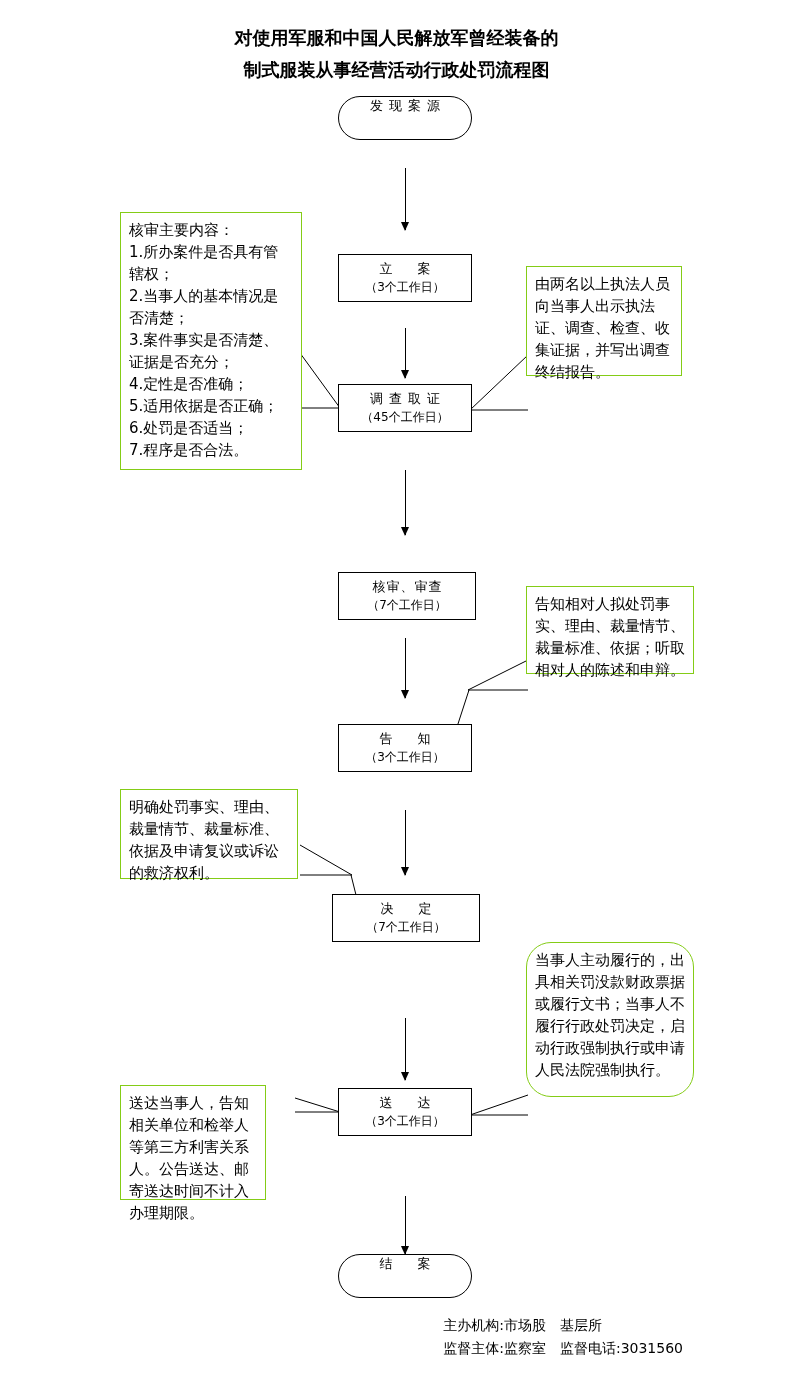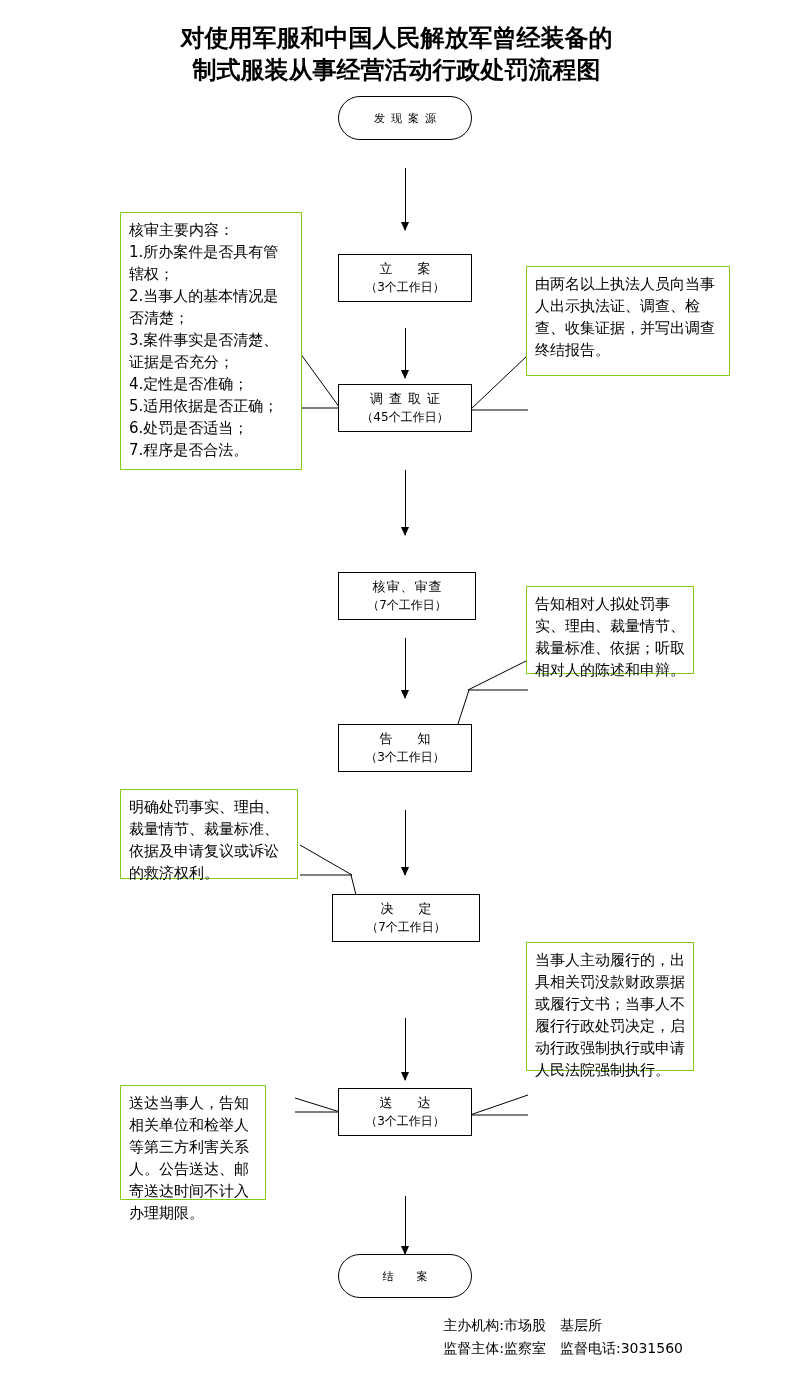--- a/index.html
+++ b/index.html
@@ -22,7 +22,7 @@
     left: 0;
     width: 793px;
     text-align: center;
-    font-size: 24px;
+    font-size: 18px;
     font-weight: bold;
     line-height: 32px;
     letter-spacing: 0px;

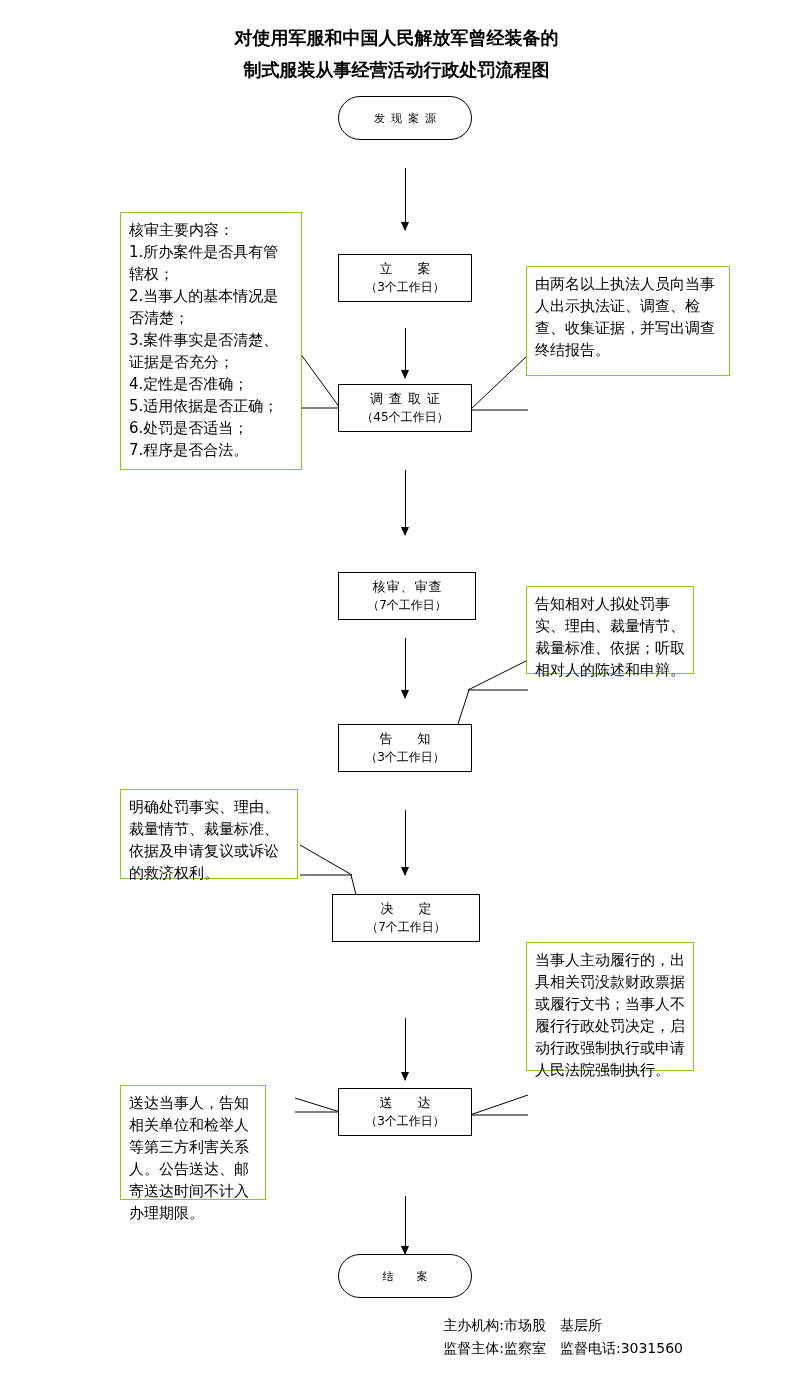--- a/index.html
+++ b/index.html
@@ -52,9 +52,8 @@
     background: #fff;
     border-radius: 22px;
     display: flex;
-    align-items: center;
     justify-content: center;
-    font-size: 11px;
+    font-size: 13px;
   }
   .terminator span { letter-spacing: 6px; padding-left: 6px; }
 

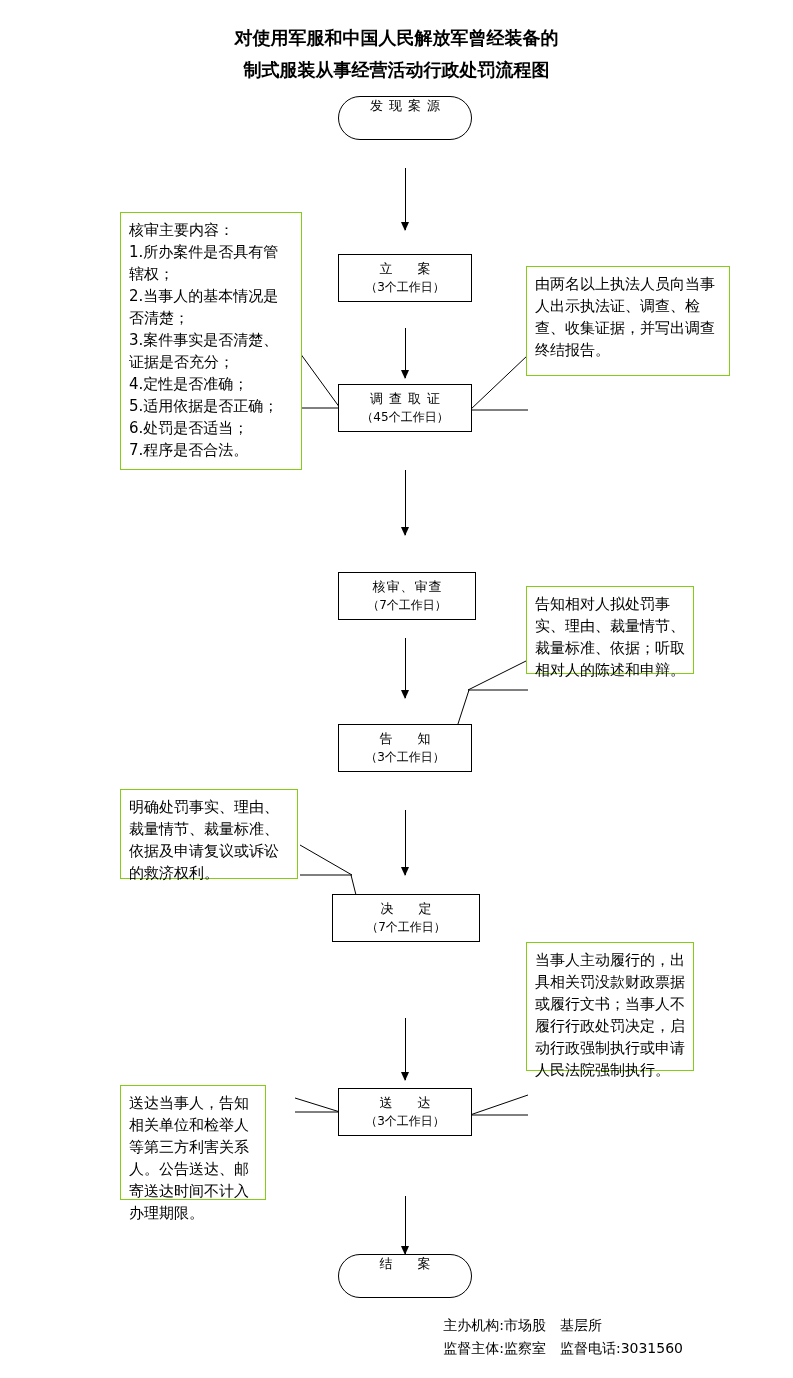--- a/index.html
+++ b/index.html
@@ -198,7 +198,7 @@
 6.处罚是否适当；
 7.程序是否合法。</div>
 
-<div class="note" style="left:526px; top:266px; width:204px; height:110px;">由两名以上执法人员向当事人出示执法证、调查、检查、收集证据，并写出调查终结报告。</div>
+<div class="note" style="left:526px; top:266px; width:156px; height:110px;">由两名以上执法人员向当事人出示执法证、调查、检查、收集证据，并写出调查终结报告。</div>
 
 <div class="note" style="left:526px; top:586px; width:168px; height:88px;">告知相对人拟处罚事实、理由、裁量情节、裁量标准、依据；听取相对人的陈述和申辩。</div>
 

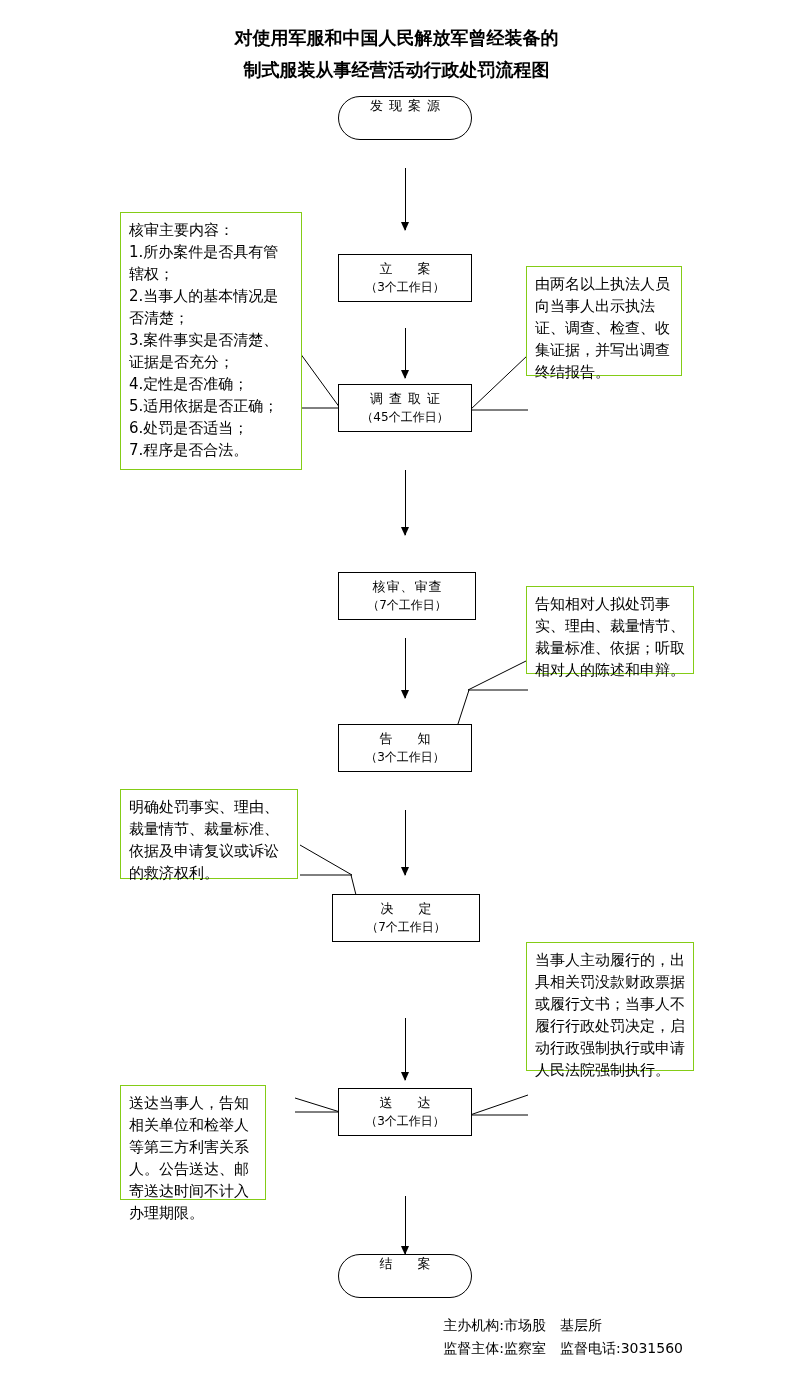--- a/index.html
+++ b/index.html
@@ -206,7 +206,7 @@
 
 <div class="note" style="left:120px; top:1085px; width:146px; height:115px;">送达当事人，告知相关单位和检举人等第三方利害关系人。公告送达、邮寄送达时间不计入办理期限。</div>
 
-<div class="note" style="left:526px; top:942px; width:168px; height:129px;">当事人主动履行的，出具相关罚没款财政票据或履行文书；当事人不履行行政处罚决定，启动行政强制执行或申请人民法院强制执行。</div>
+<div class="note" style="left:526px; top:942px; width:168px; height:155px;border-radius:25px;">当事人主动履行的，出具相关罚没款财政票据或履行文书；当事人不履行行政处罚决定，启动行政强制执行或申请人民法院强制执行。</div>
 
 <div class="footer">
   <div>主办机构:市场股　基层所</div>

